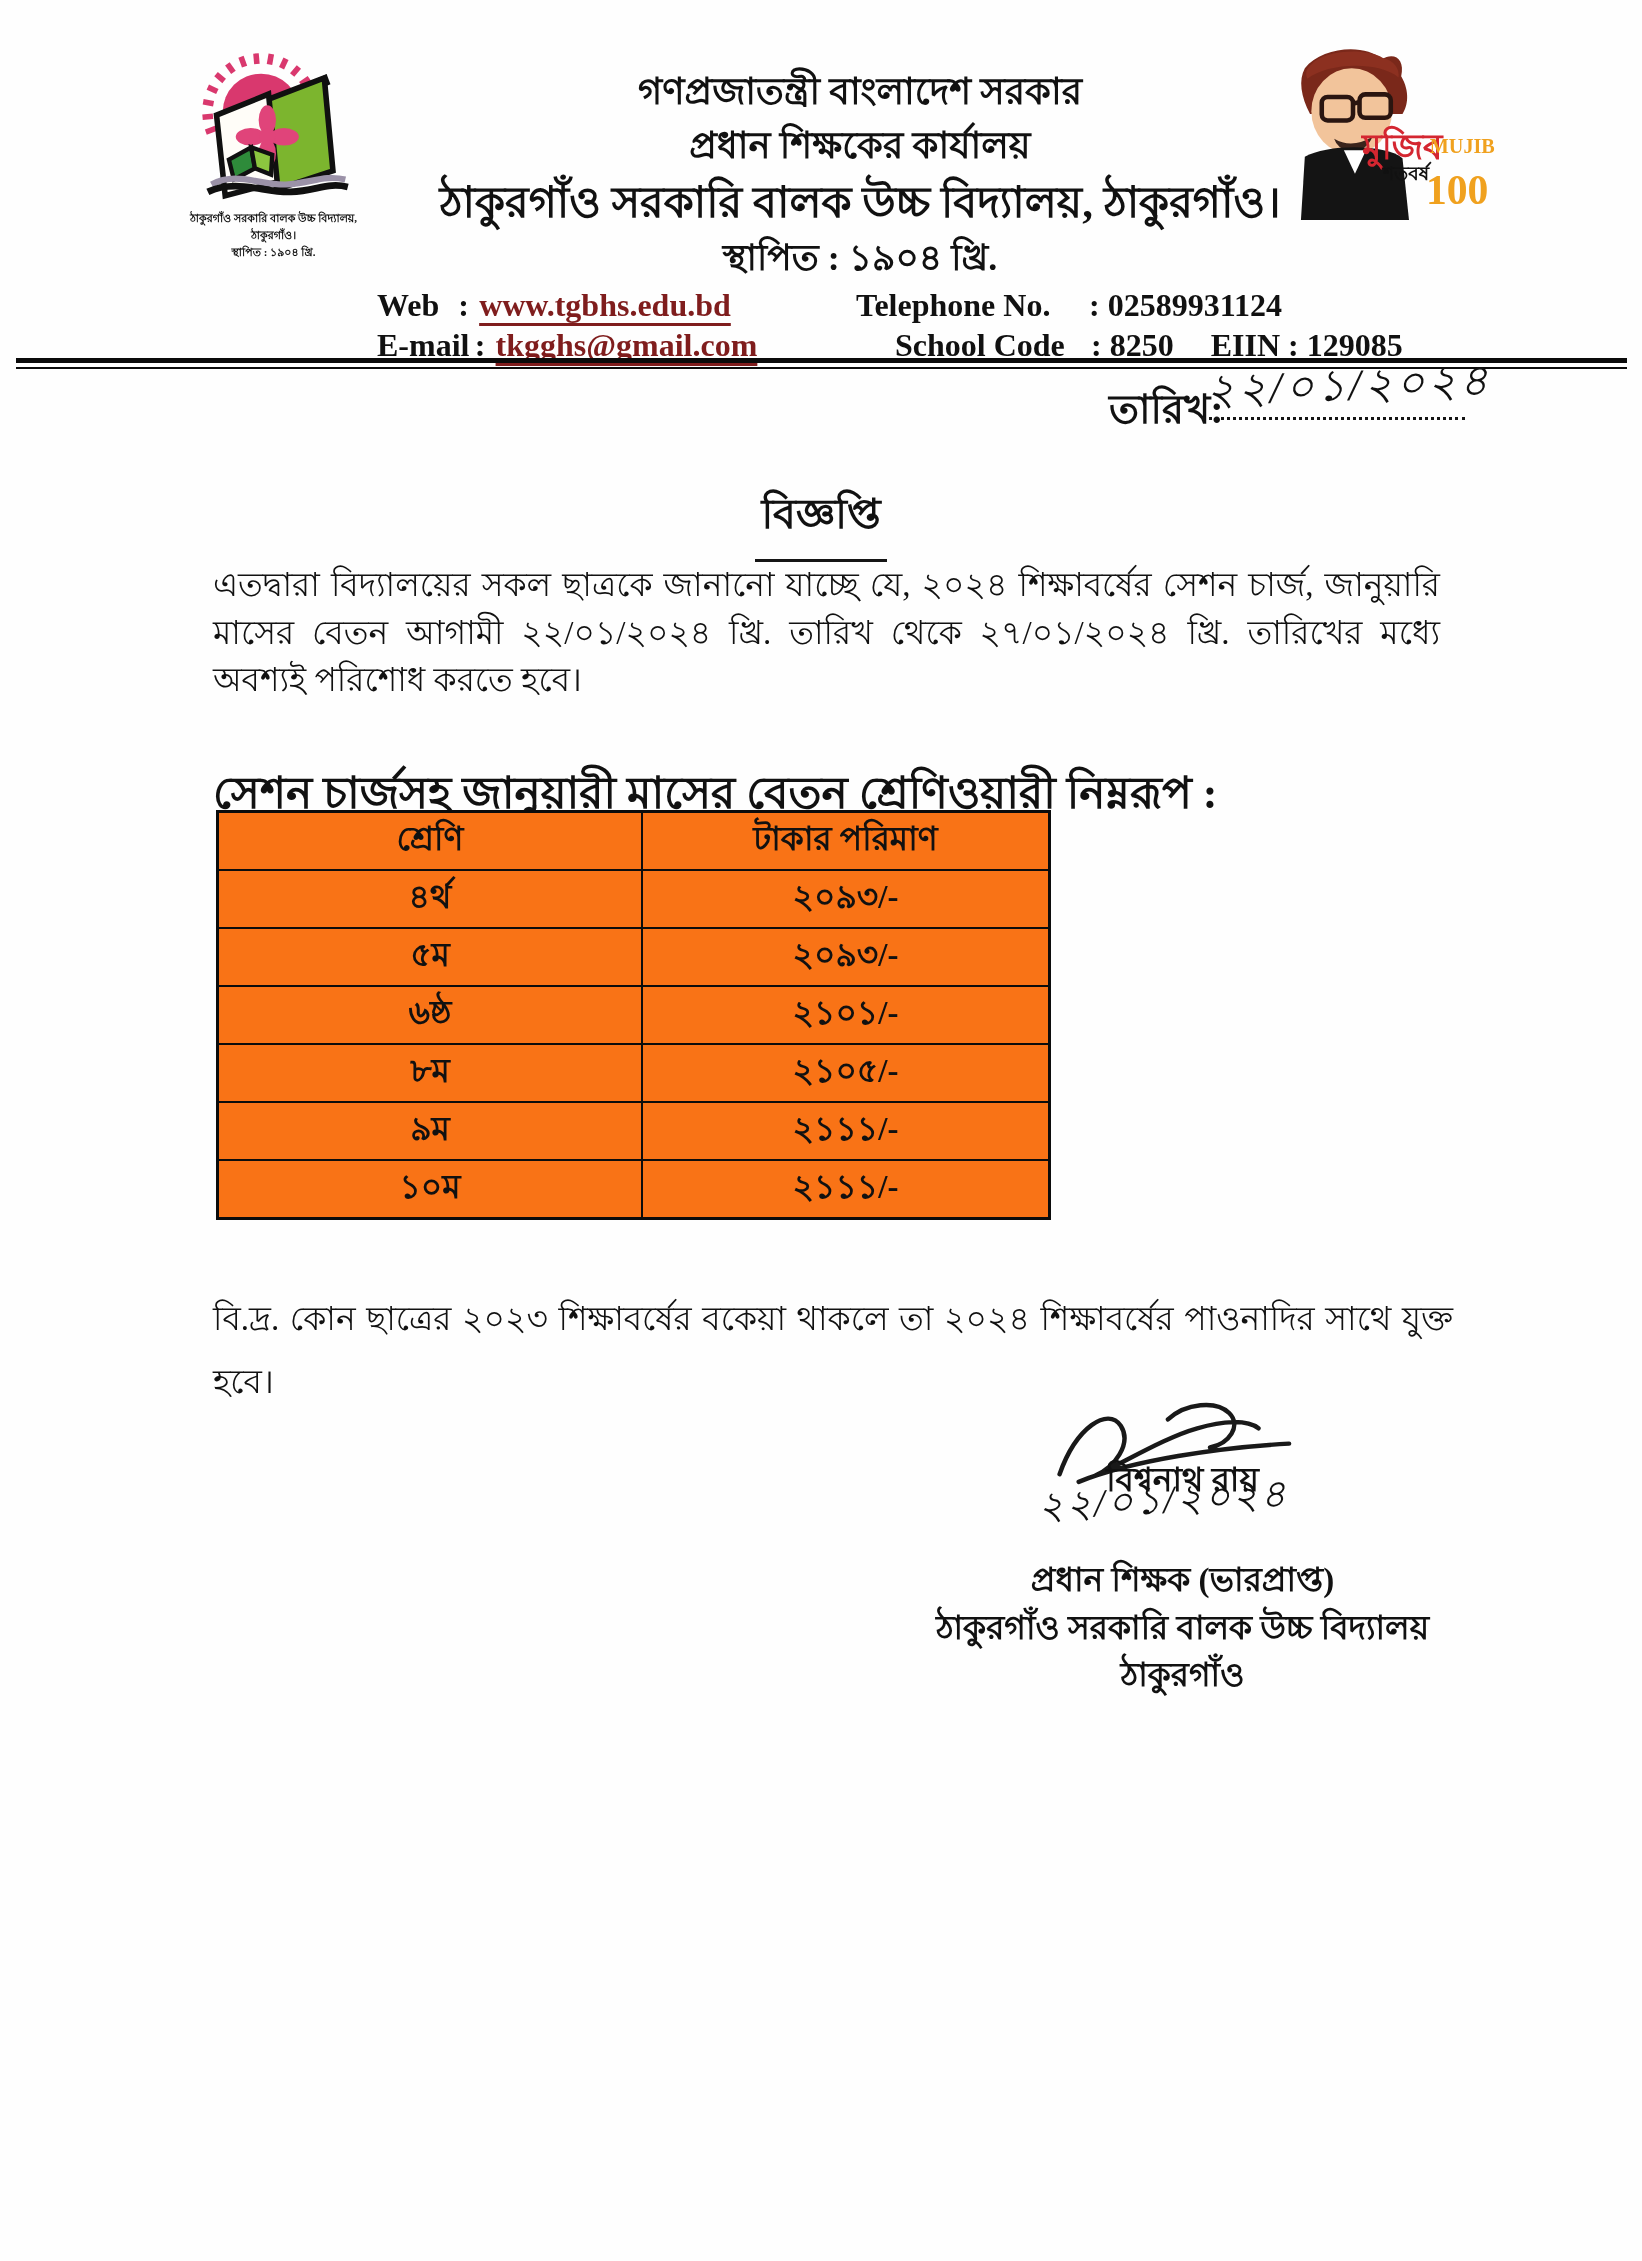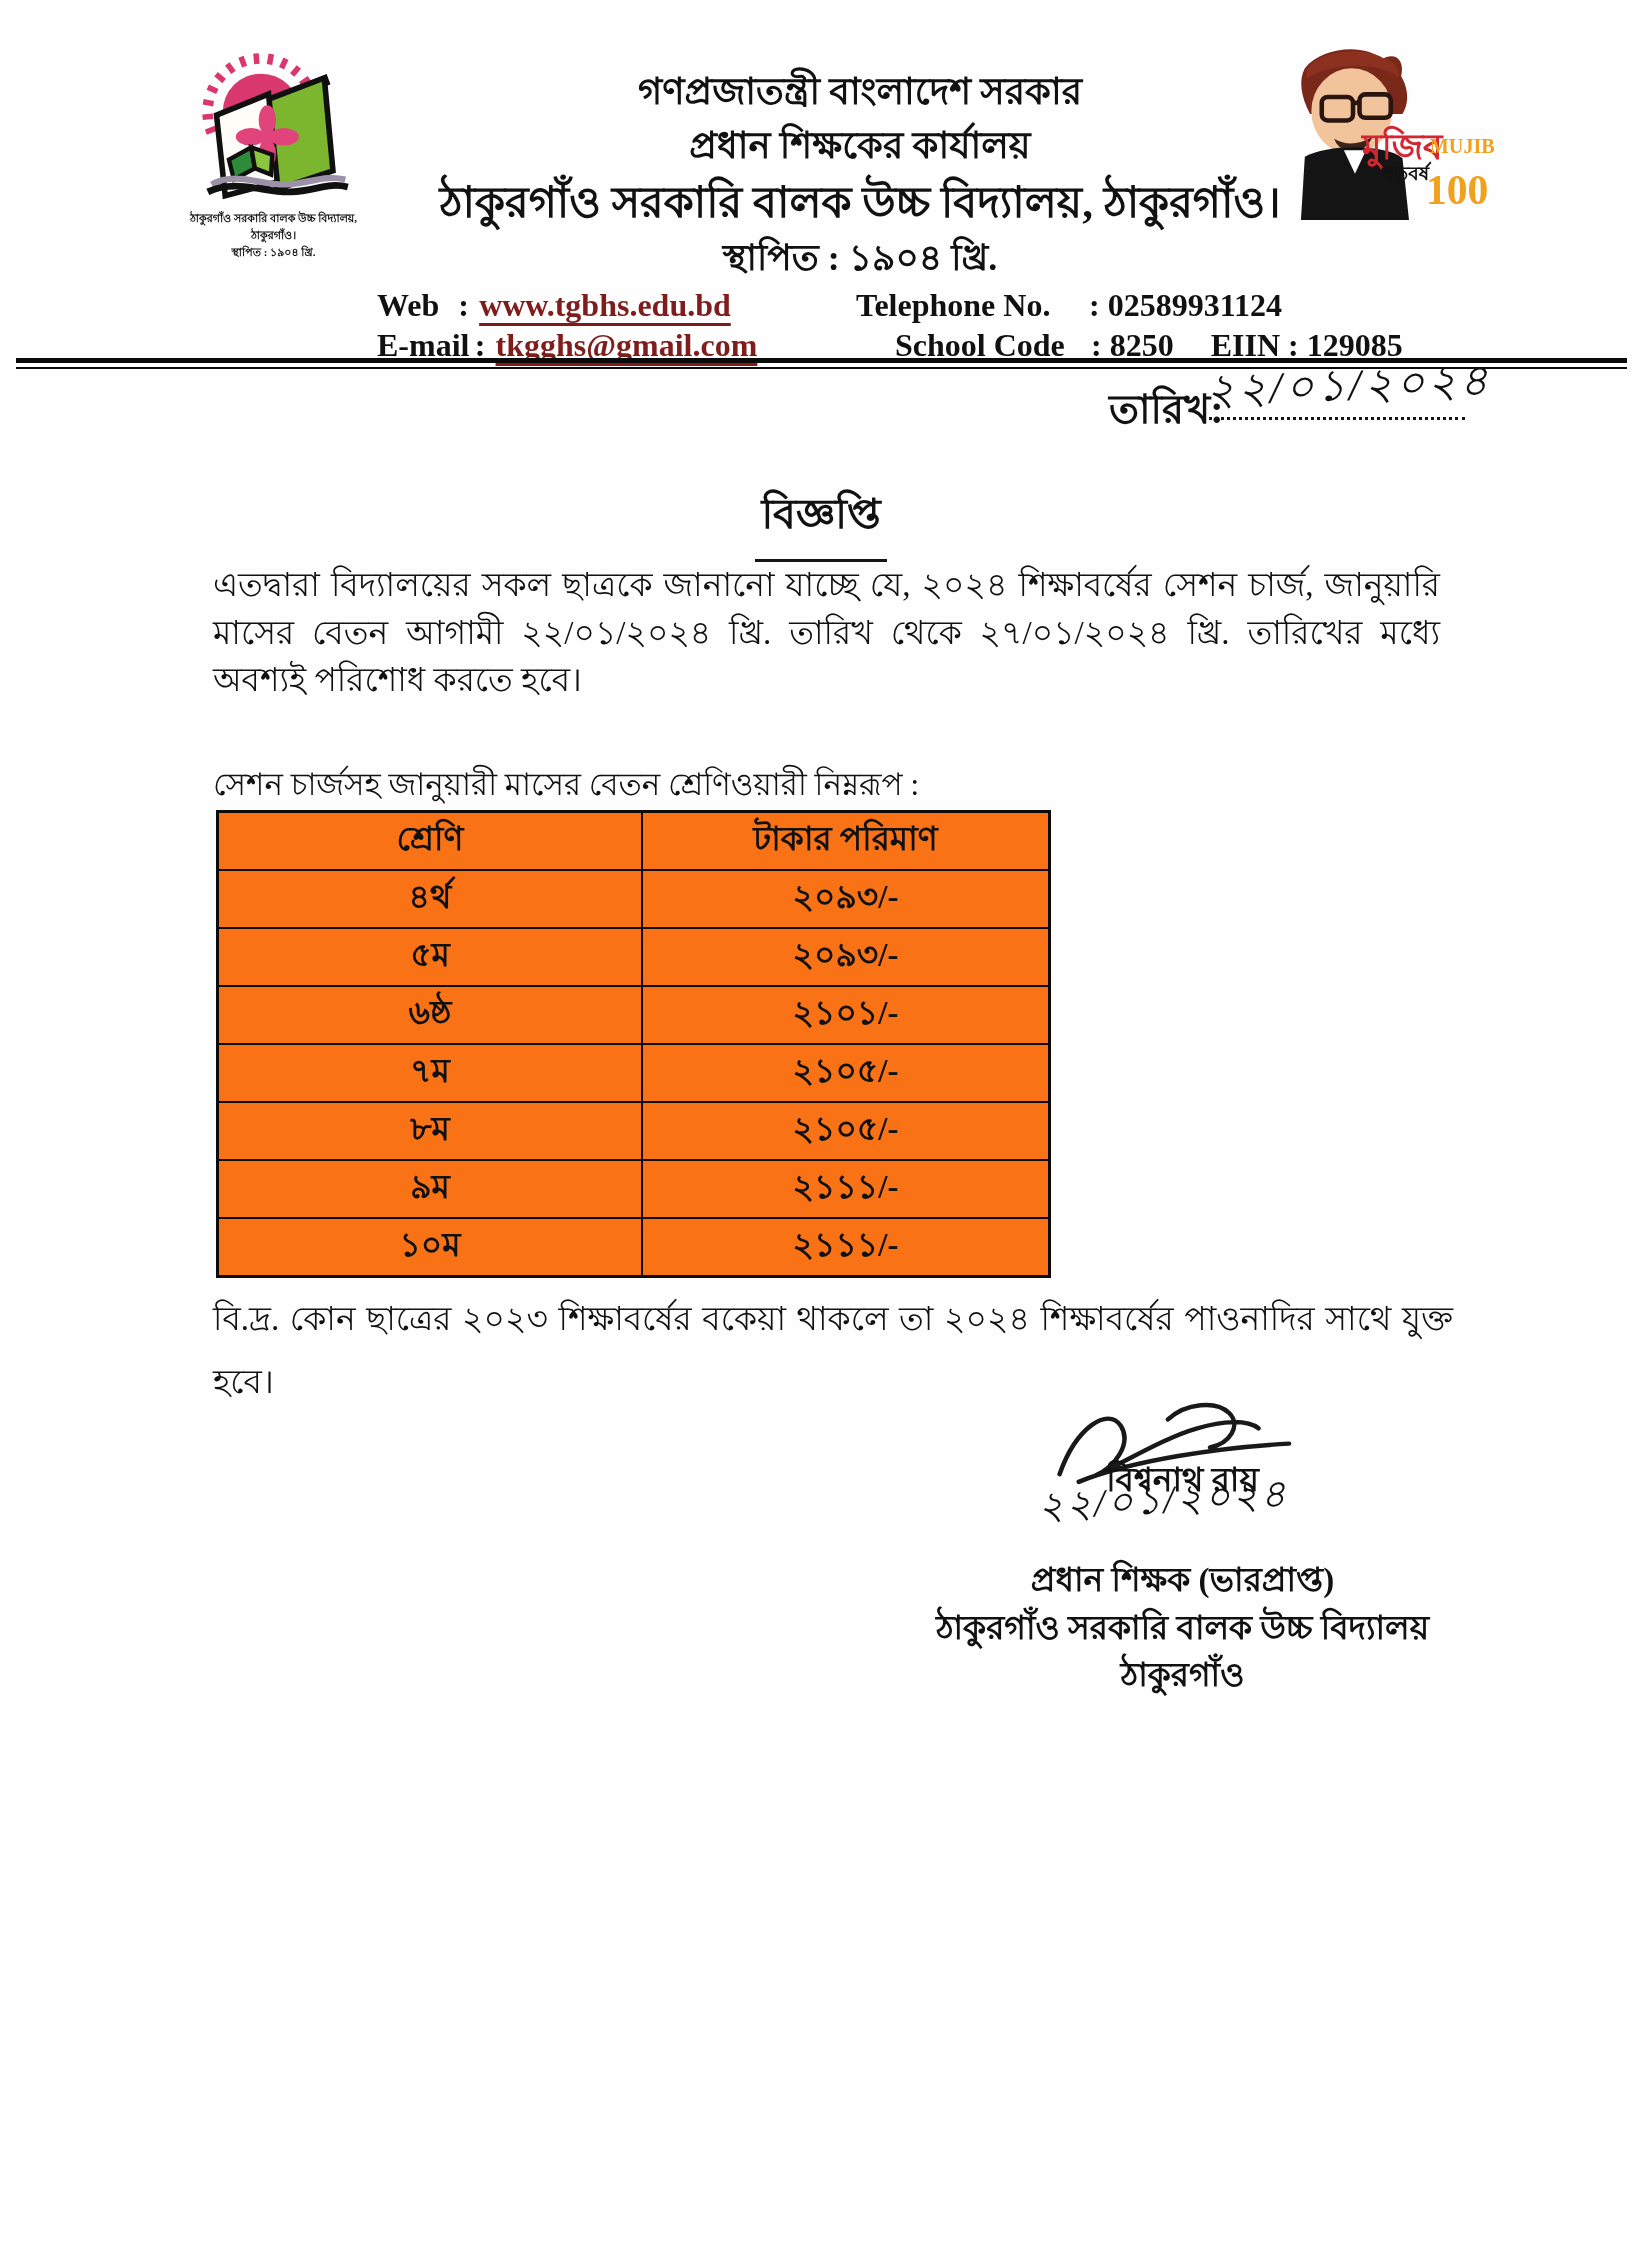--- a/index.html
+++ b/index.html
@@ -39,7 +39,7 @@
   .notice-title{position:absolute;left:821px;top:482px;transform:translateX(-50%);
                 font-size:41px;font-weight:700;border-bottom:3.2px solid #151515;padding:0 6.4px 7.7px;}
   .body-par{position:absolute;left:213px;top:562px;width:1227px;font-size:33px;line-height:1.44;text-align:justify;}
-  .table-intro{position:absolute;left:213px;top:760px;font-size:31px;font-weight:400;}
+  .table-intro{position:absolute;left:213px;top:760px;font-size:44px;font-weight:700;}
   .fee-table{position:absolute;left:216px;top:810px;border-collapse:collapse;border:3.9px solid #0c0c0c;background:#f97316;}
   .fee-table th,.fee-table td{border:2.6px solid #0c0c0c;text-align:center;vertical-align:middle;
                               font-size:33px;font-weight:600;height:48px;padding:0;}

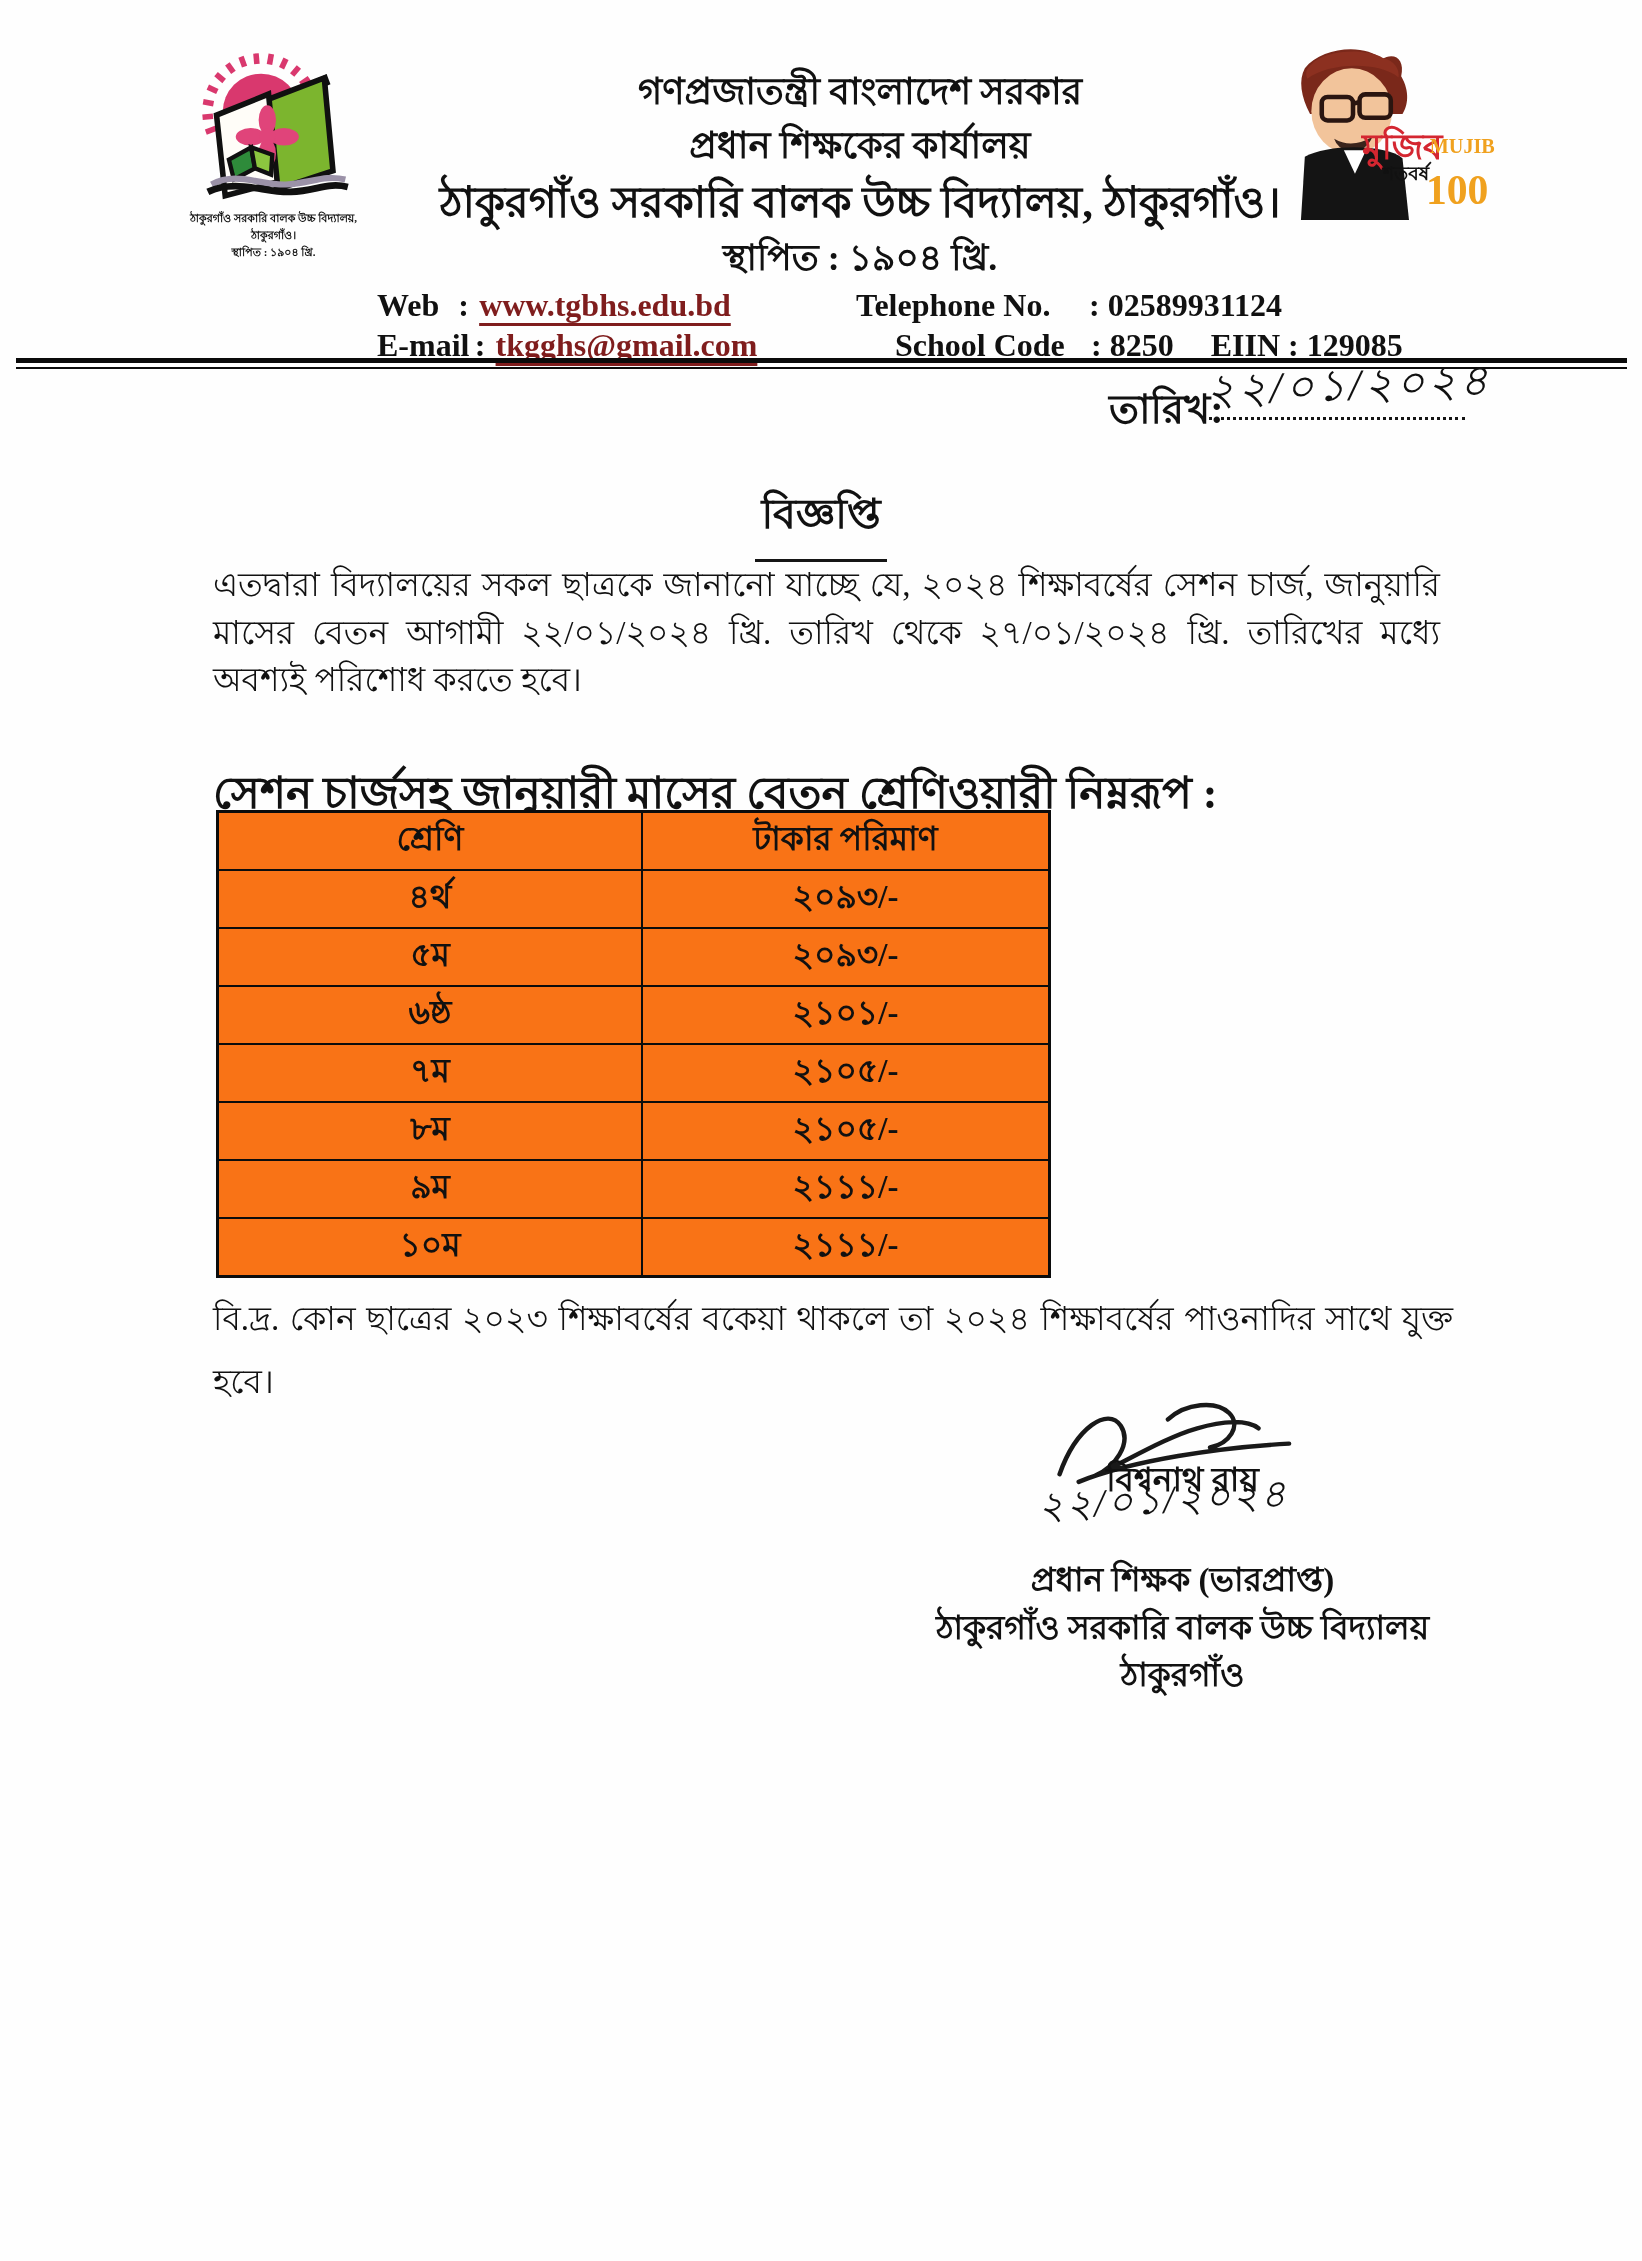--- a/index.html
+++ b/index.html
@@ -183,10 +183,6 @@
         <td>২১০১/-</td>
       </tr>
       <tr>
-        <td>৭ম</td>
-        <td>২১০৫/-</td>
-      </tr>
-      <tr>
         <td>৮ম</td>
         <td>২১০৫/-</td>
       </tr>

